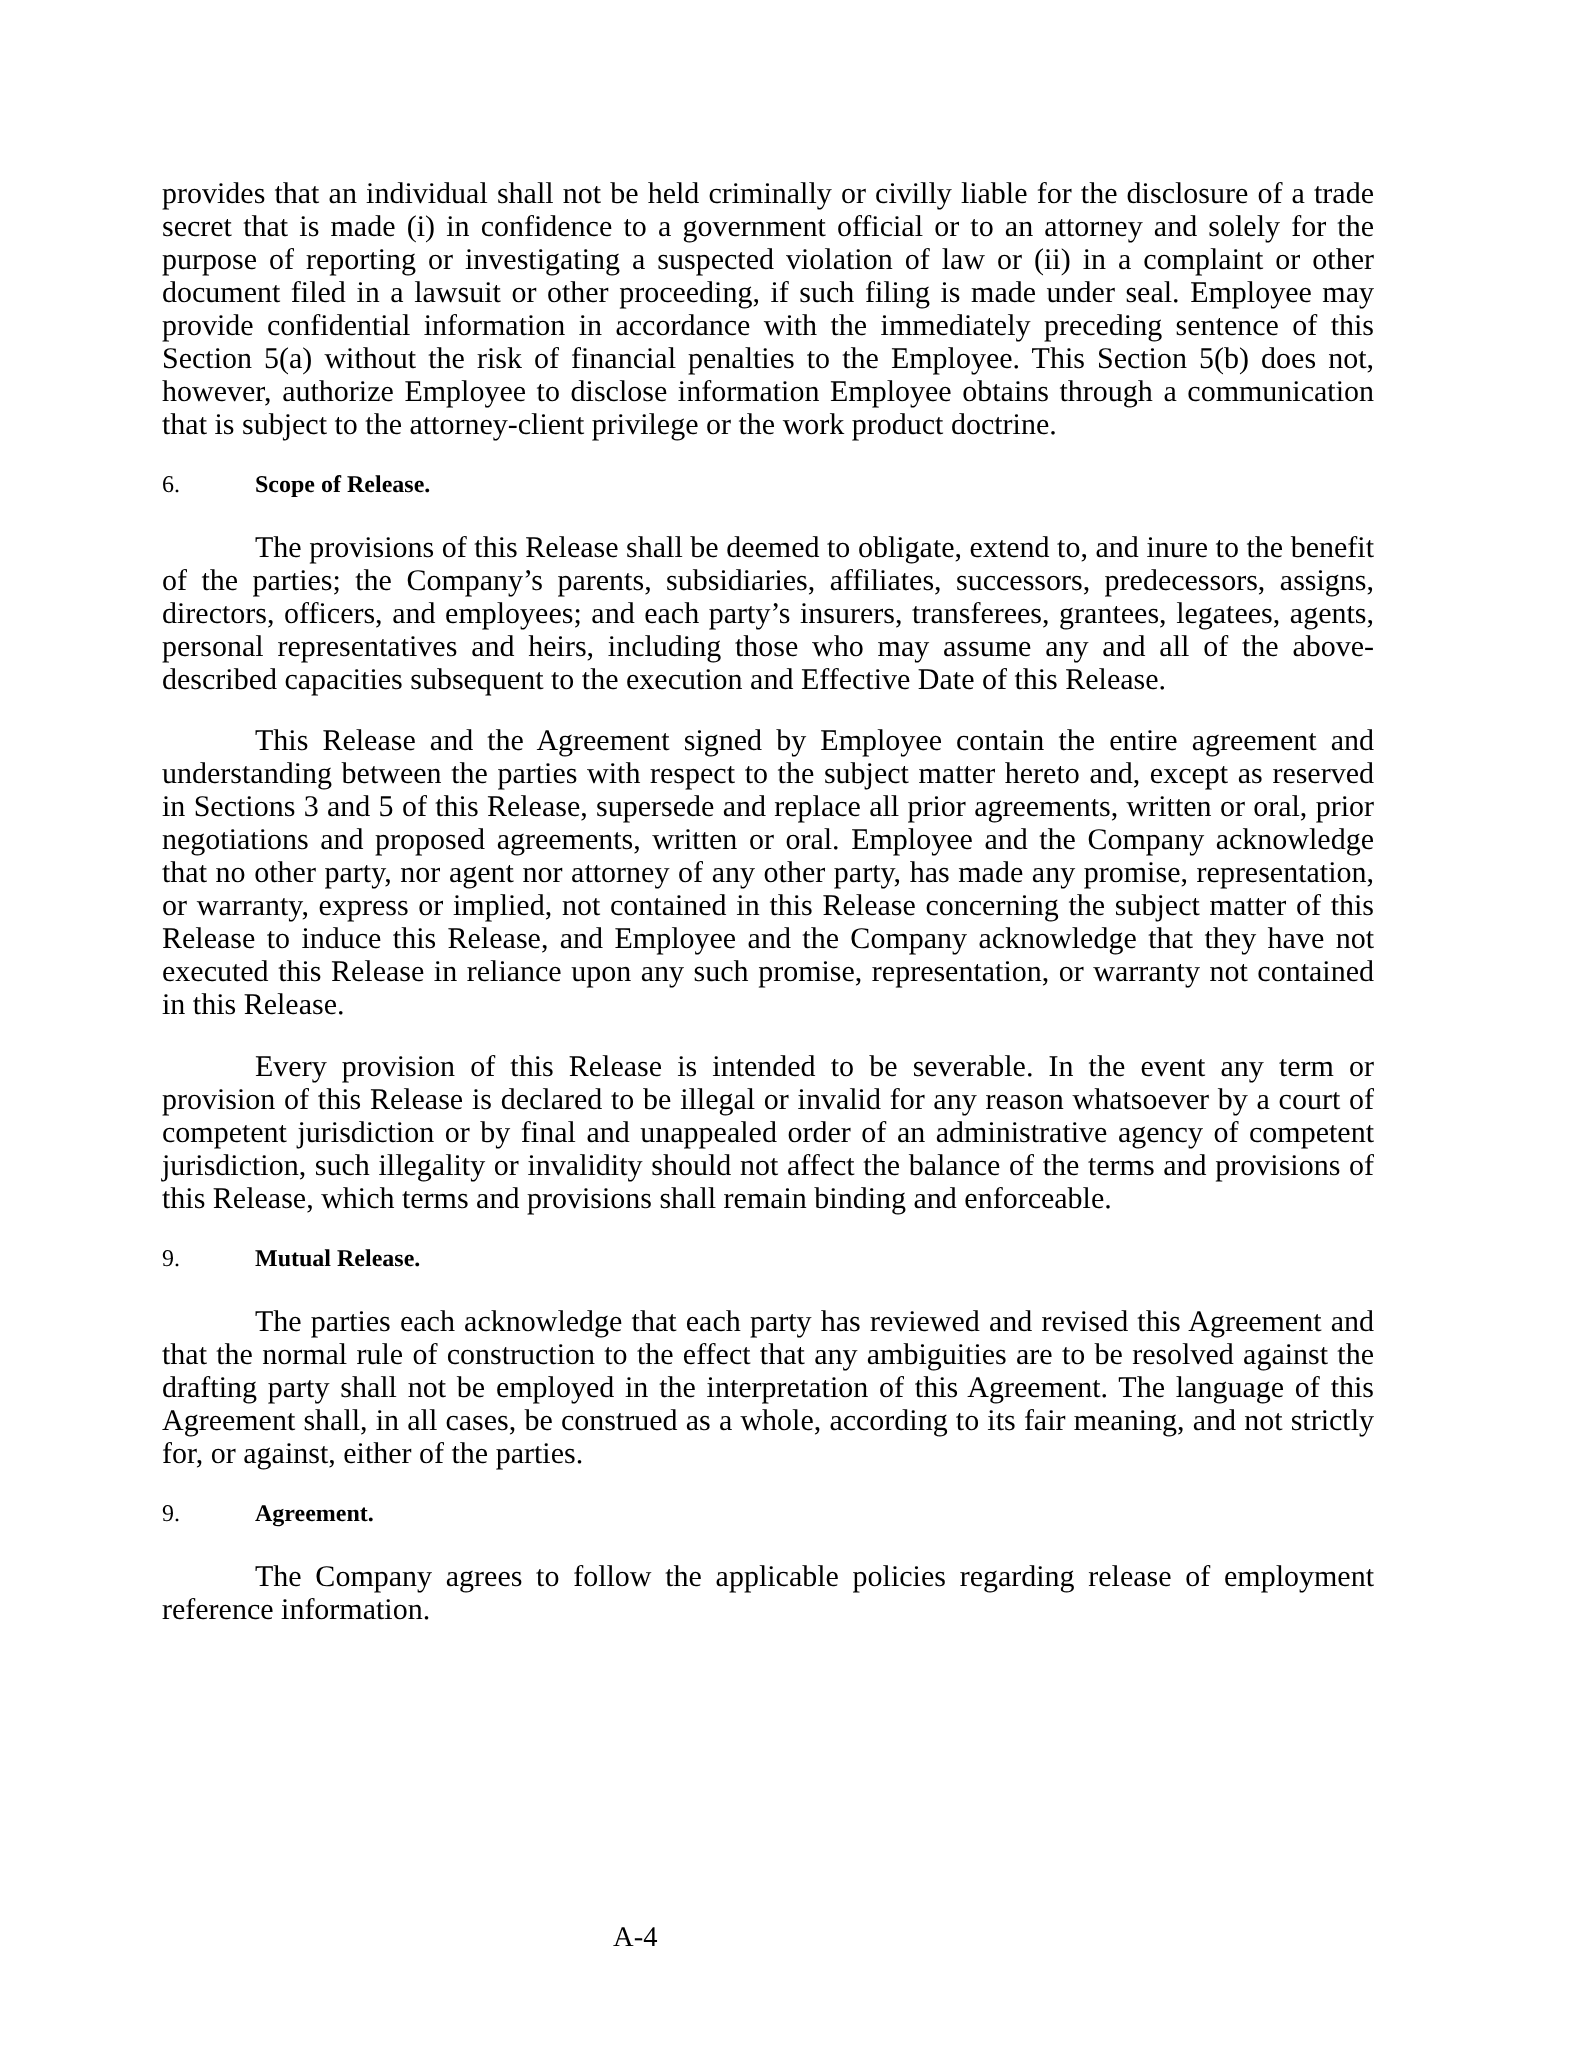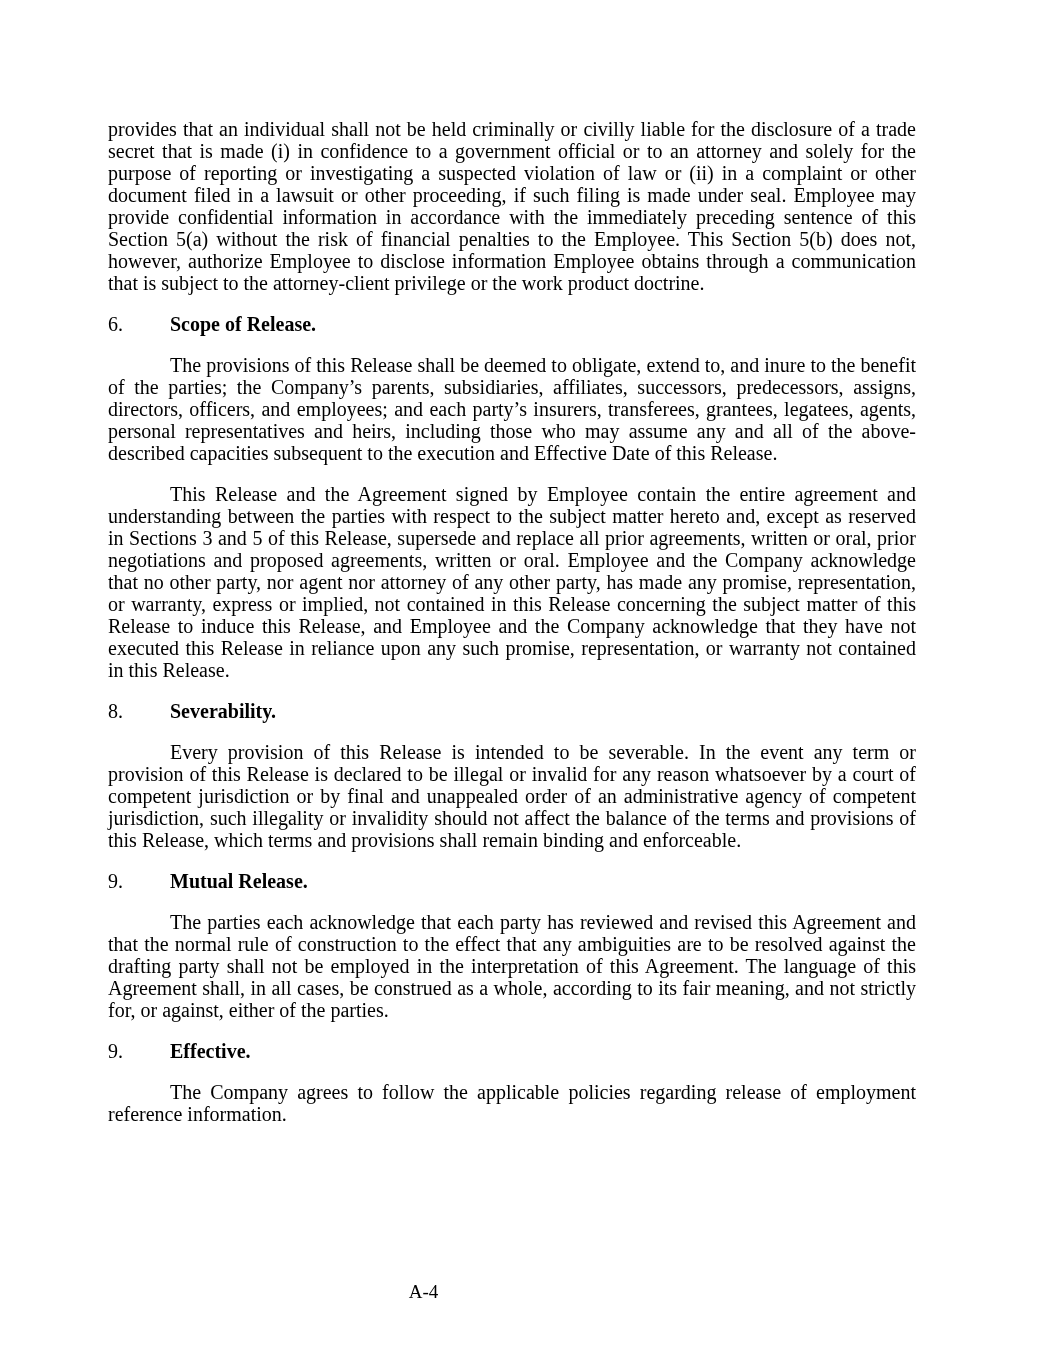--- a/index.html
+++ b/index.html
@@ -28,7 +28,7 @@
     text-indent: 62px;
   }
   .sec-head {
-    font-size: 20px;
+    font-size: 16px;
     line-height: 22px;
     margin-bottom: 19px;
   }

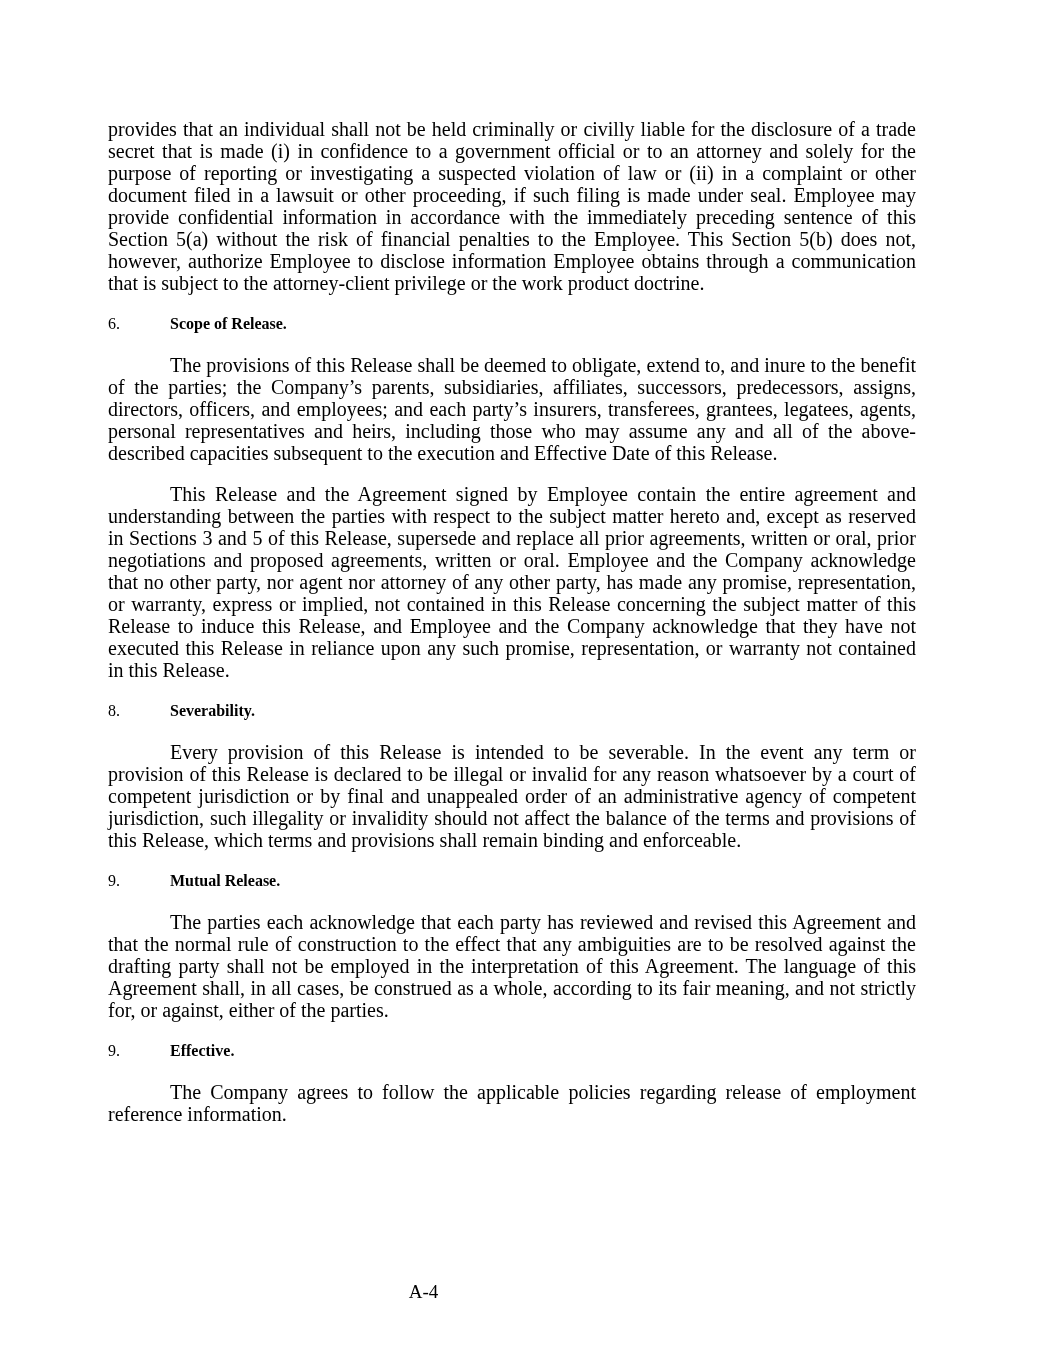--- a/index.html
+++ b/index.html
@@ -69,9 +69,6 @@
   </div>
 
   <div>
-    <div class="sec-head">
-      <span class="sec-num">8.</span><span class="sec-title">Severability.</span>
-    </div>
     <p class="para indent">Every provision of this Release is intended to be severable.  In the event any term or provision of this Release is declared to be illegal or invalid for any reason whatsoever by a court of competent jurisdiction or by final and unappealed order of an administrative agency of competent jurisdiction, such illegality or invalidity should not affect the balance of the terms and provisions of this Release, which terms and provisions shall remain binding and enforceable.</p>
   </div>
 

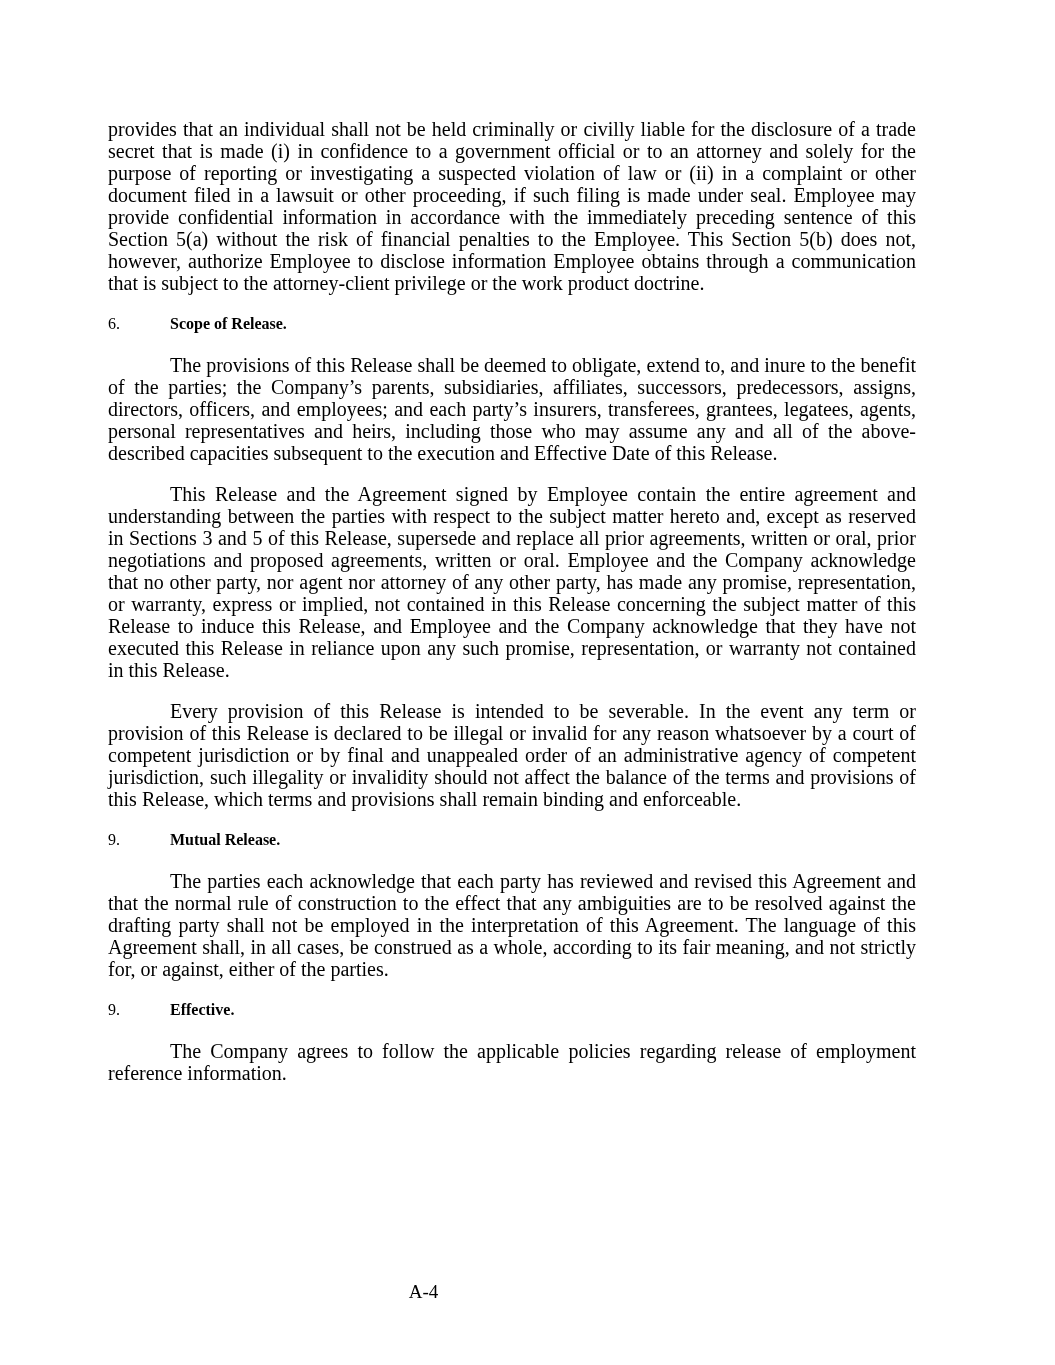--- a/index.html
+++ b/index.html
@@ -81,7 +81,7 @@
 
   <div>
     <div class="sec-head">
-      <span class="sec-num">9.</span><span class="sec-title">Effective.</span>
+      <span class="sec-num">9.</span><span class="sec-title">Agreement.</span>
     </div>
     <p class="para indent">The Company agrees to follow the applicable policies regarding release of employment reference information.</p>
   </div>

